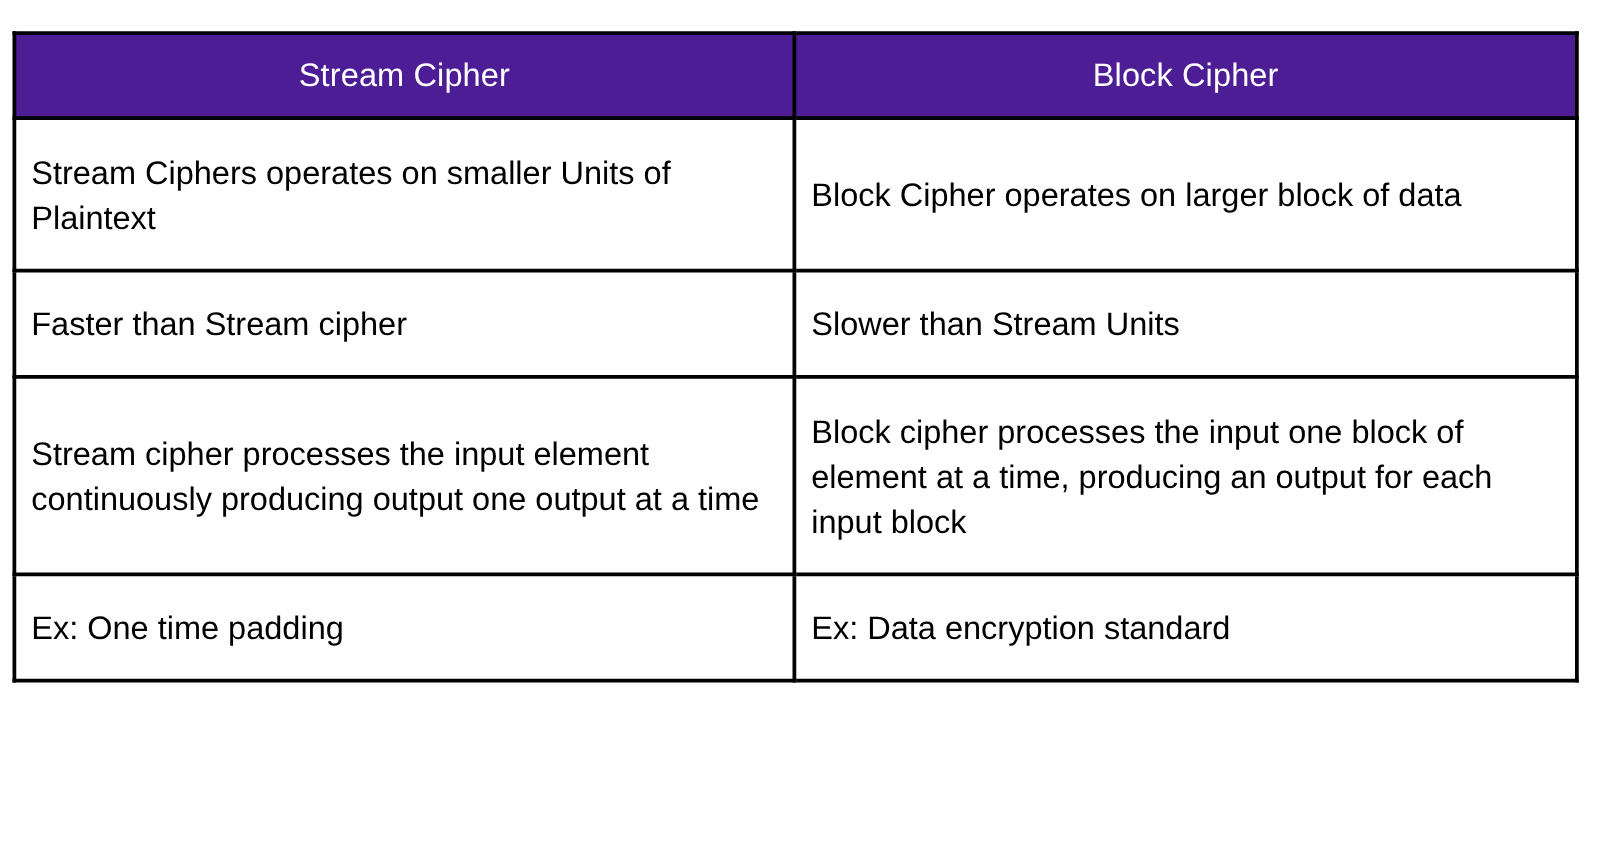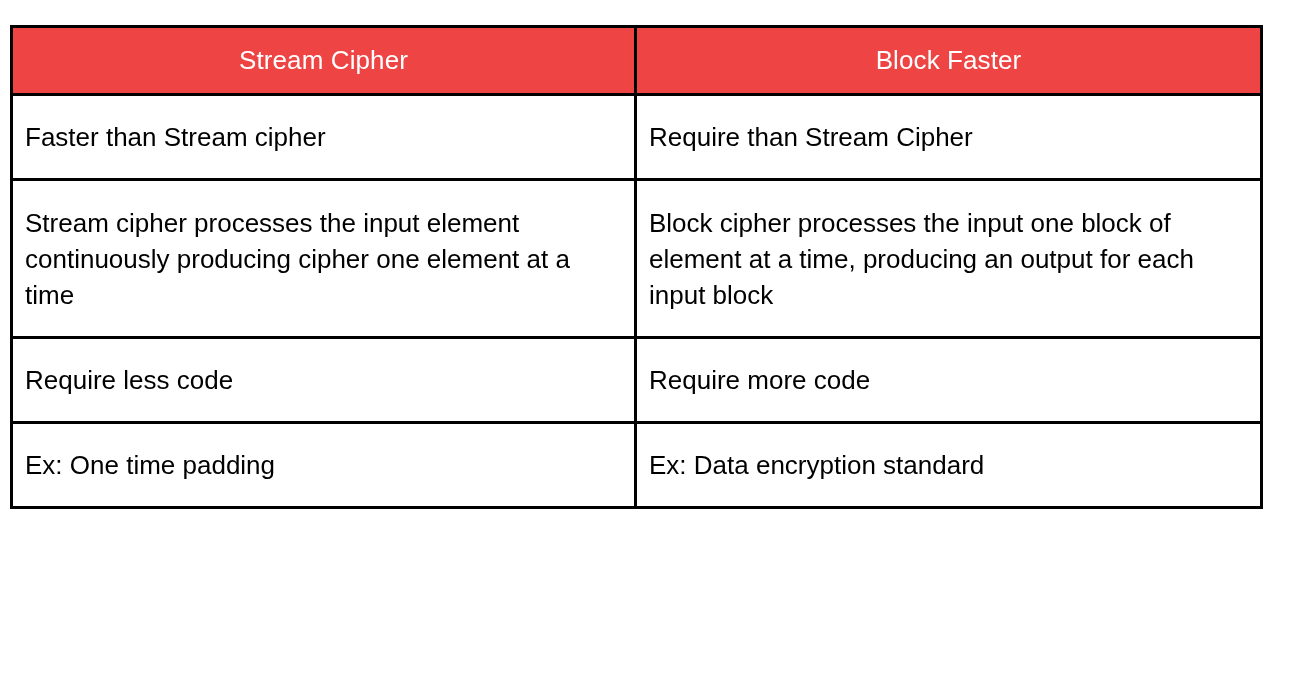--- a/index.html
+++ b/index.html
@@ -29,7 +29,7 @@
   table.cmp col.c2 { width: 626px; }
 
   table.cmp th {
-    background: #ef4444;
+    background: #4c1d95;
     color: #ffffff;
     font-size: 26px;
     font-weight: normal;

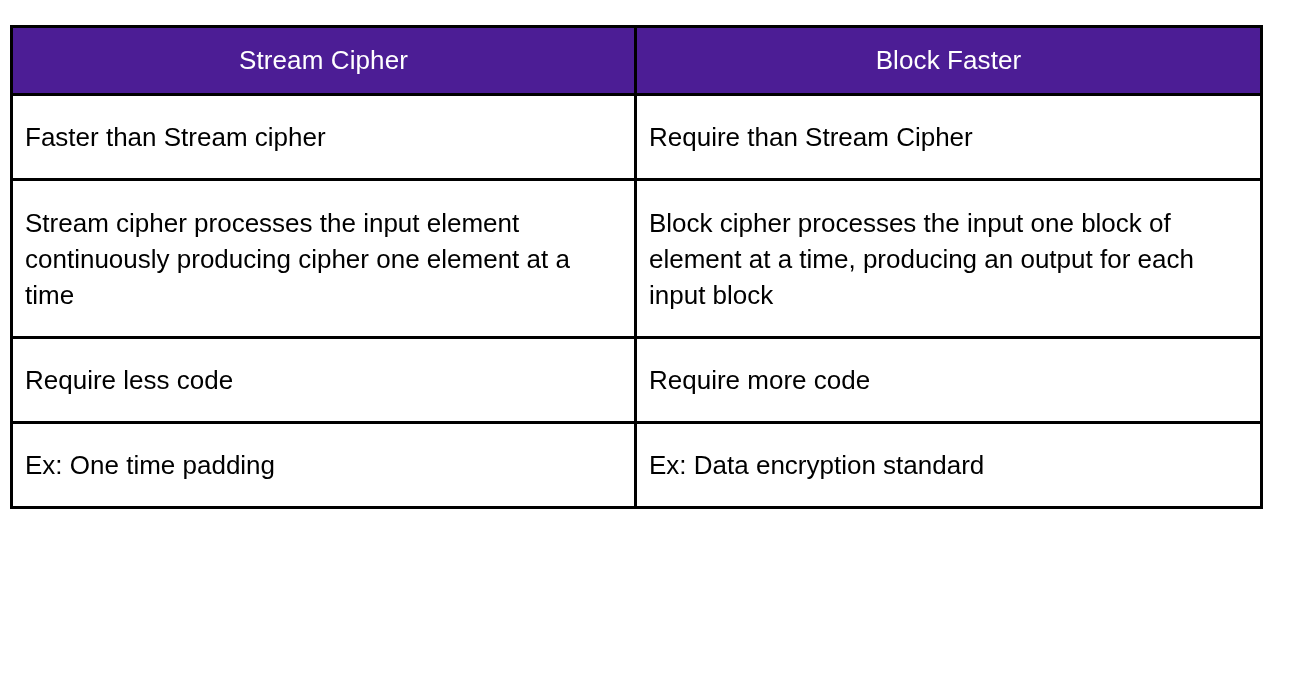--- a/index.html
+++ b/index.html
@@ -65,7 +65,7 @@
     <thead>
       <tr>
         <th>Stream Cipher</th>
-        <th>Block Faster</th>
+        <th>Block Cipher</th>
       </tr>
     </thead>
     <tbody id="tbody">

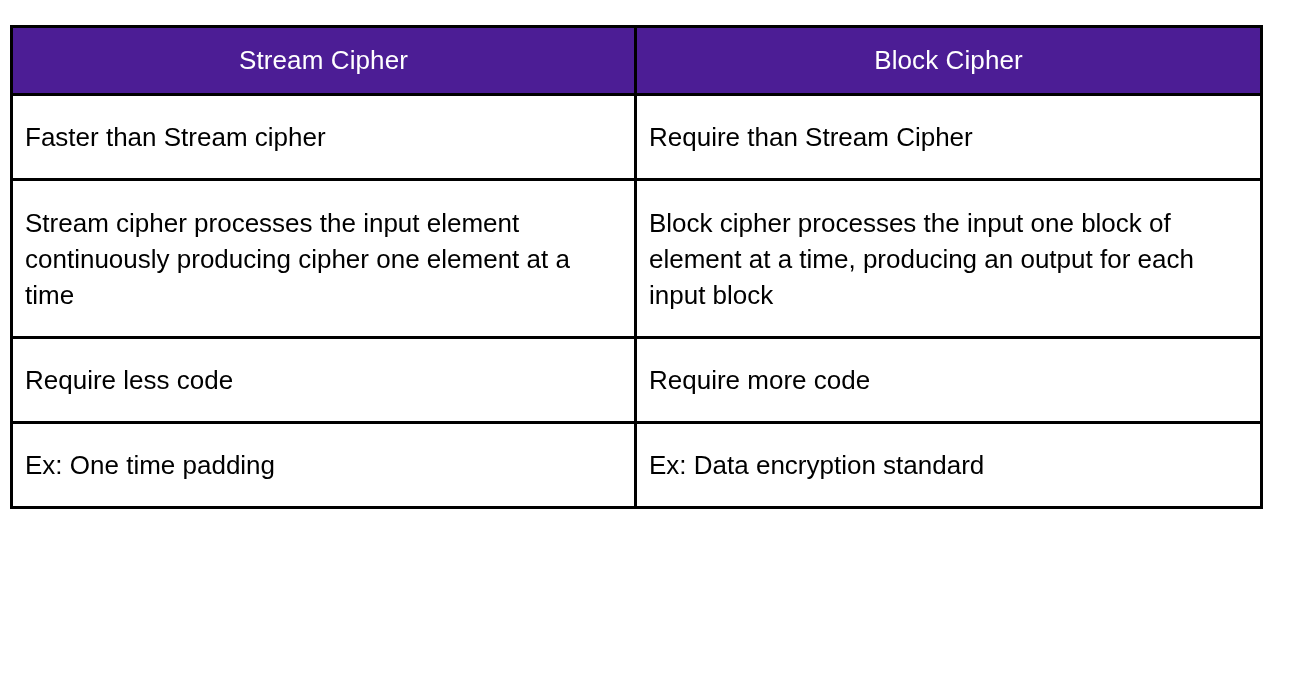--- a/index.html
+++ b/index.html
@@ -69,6 +69,10 @@
       </tr>
     </thead>
     <tbody id="tbody">
+        <tr class="r-tall">
+          <td>Stream Ciphers operates on smaller Units of Plaintext</td>
+          <td>Block Cipher operates on larger block of data</td>
+        </tr>
         <tr class="r-norm">
           <td>Faster than Stream cipher</td>
           <td>Require than Stream Cipher</td>

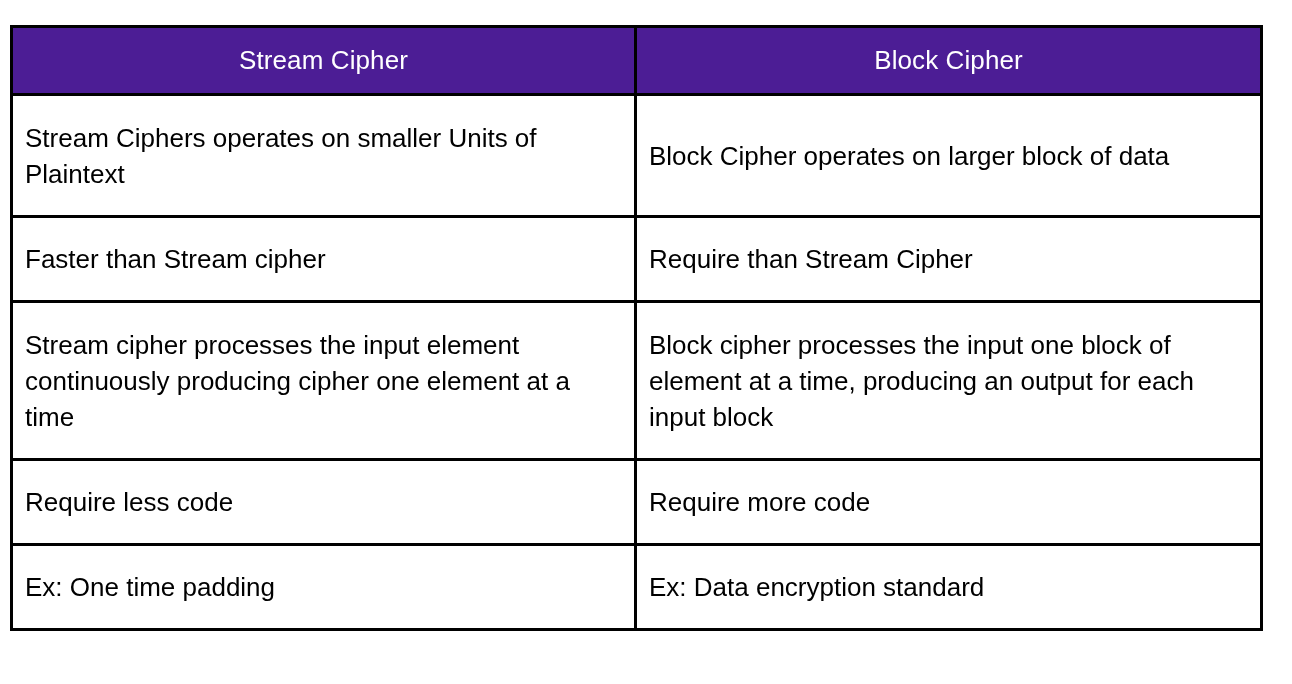--- a/index.html
+++ b/index.html
@@ -75,7 +75,7 @@
         </tr>
         <tr class="r-norm">
           <td>Faster than Stream cipher</td>
-          <td>Require than Stream Cipher</td>
+          <td>Slower than Stream Units</td>
         </tr>
         <tr class="r-xtall">
           <td>Stream cipher processes the input element continuously producing cipher one element at a time</td>

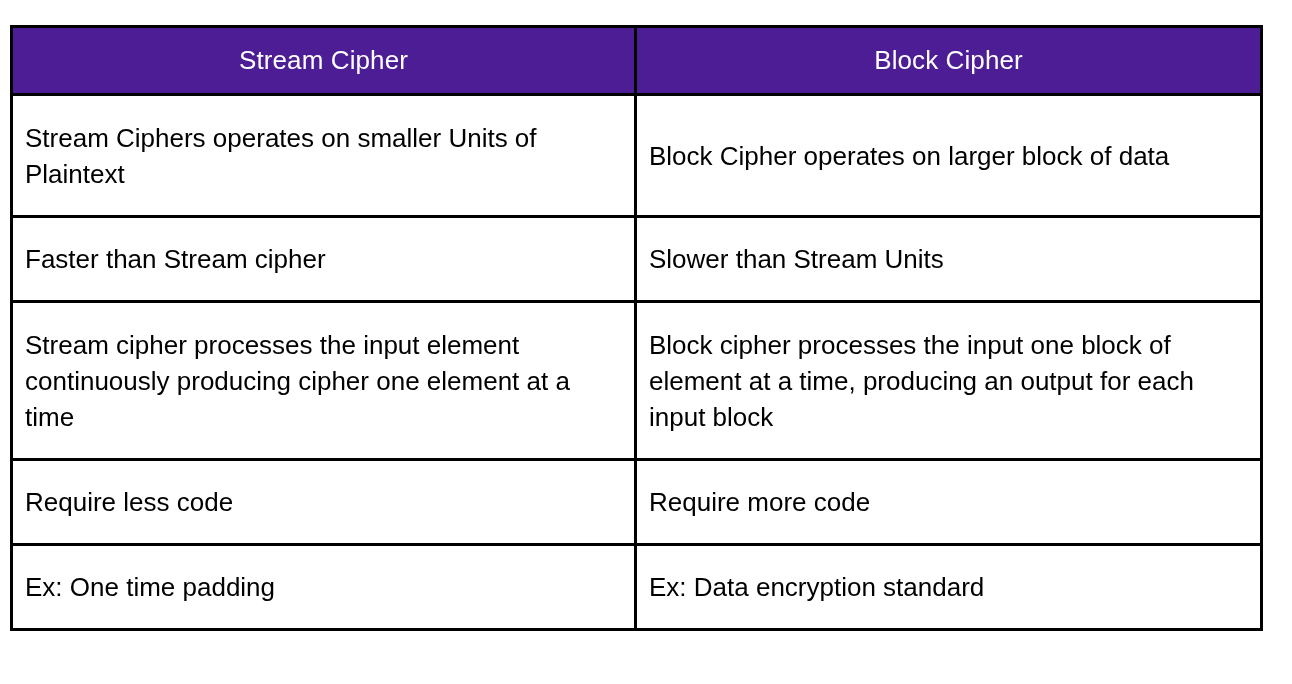--- a/index.html
+++ b/index.html
@@ -78,7 +78,7 @@
           <td>Slower than Stream Units</td>
         </tr>
         <tr class="r-xtall">
-          <td>Stream cipher processes the input element continuously producing cipher one element at a time</td>
+          <td>Stream cipher processes the input element continuously producing output one output at a time</td>
           <td>Block cipher processes the input one block of element at a time, producing an output for each input block</td>
         </tr>
         <tr class="r-norm">

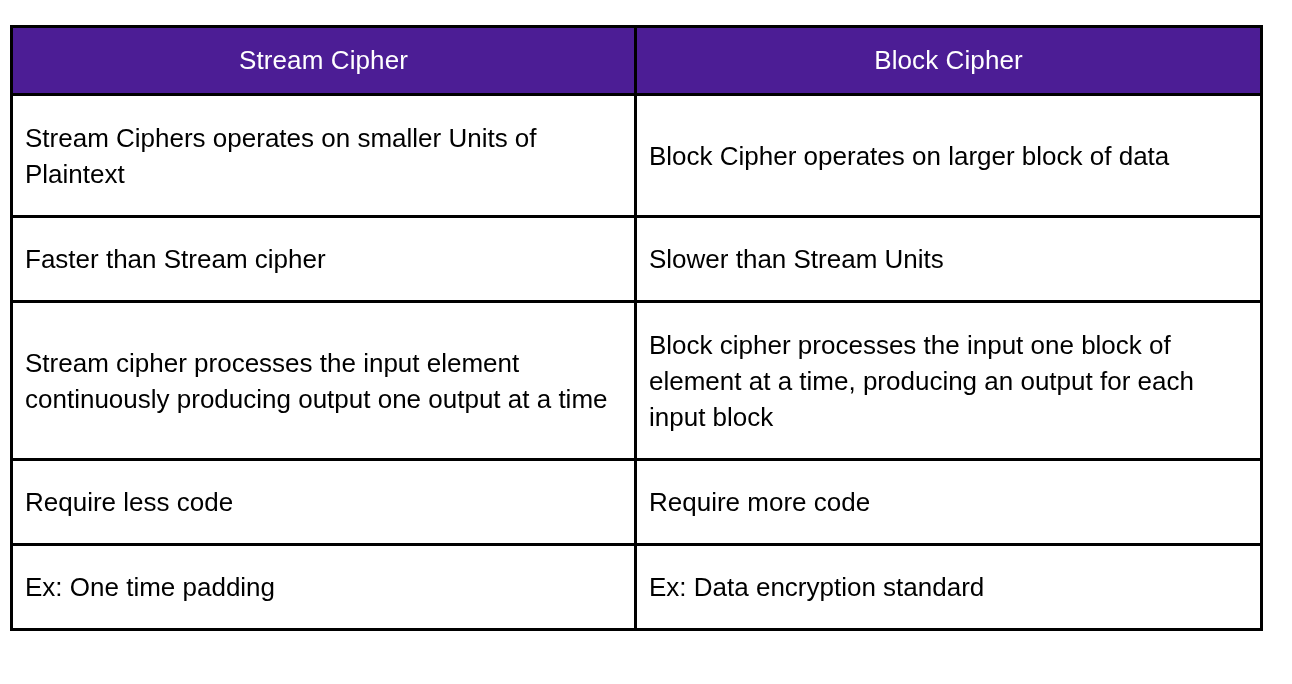--- a/index.html
+++ b/index.html
@@ -82,10 +82,6 @@
           <td>Block cipher processes the input one block of element at a time, producing an output for each input block</td>
         </tr>
         <tr class="r-norm">
-          <td>Require less code</td>
-          <td>Require more code</td>
-        </tr>
-        <tr class="r-norm">
           <td>Ex: One time padding</td>
           <td>Ex: Data encryption standard</td>
         </tr>

